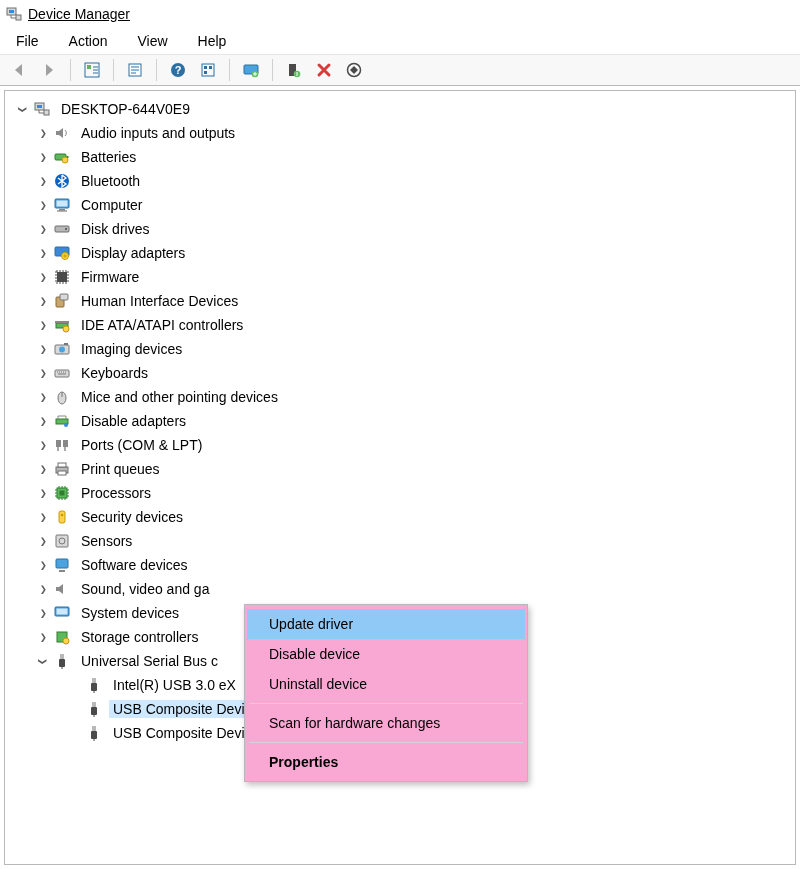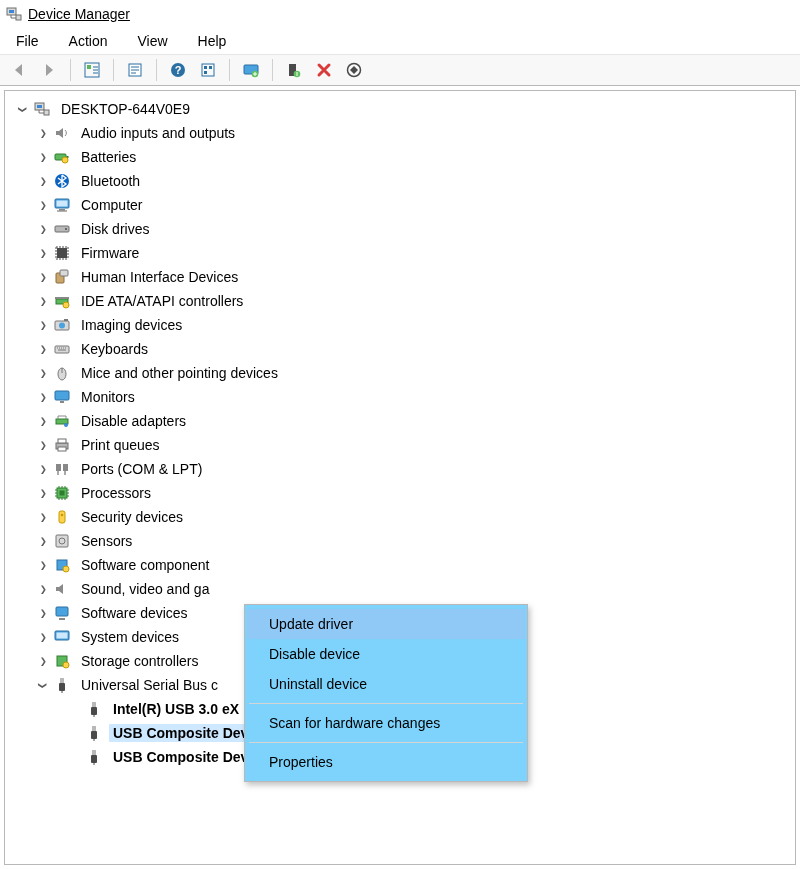--- a/index.html
+++ b/index.html
@@ -447,6 +447,15 @@
         <span class="expander collapsed"></span>
         <span class="node-icon">
           <svg width="16" height="16">
+            <use href="#ic-display"></use>
+          </svg>
+        </span>
+        <span class="node-label">Display adapters</span>
+      </div>
+      <div class="node-row lvl1">
+        <span class="expander collapsed"></span>
+        <span class="node-icon">
+          <svg width="16" height="16">
             <use href="#ic-firmware"></use>
           </svg>
         </span>

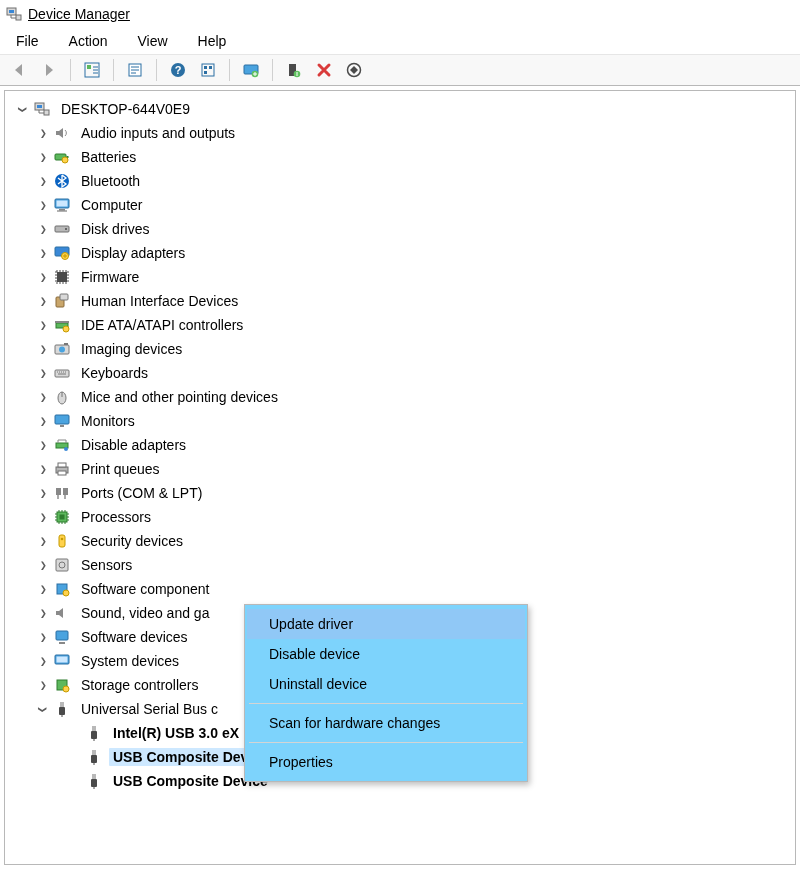--- a/index.html
+++ b/index.html
@@ -510,15 +510,6 @@
         <span class="expander collapsed"></span>
         <span class="node-icon">
           <svg width="16" height="16">
-            <use href="#ic-monitor"></use>
-          </svg>
-        </span>
-        <span class="node-label">Monitors</span>
-      </div>
-      <div class="node-row lvl1">
-        <span class="expander collapsed"></span>
-        <span class="node-icon">
-          <svg width="16" height="16">
             <use href="#ic-network"></use>
           </svg>
         </span>

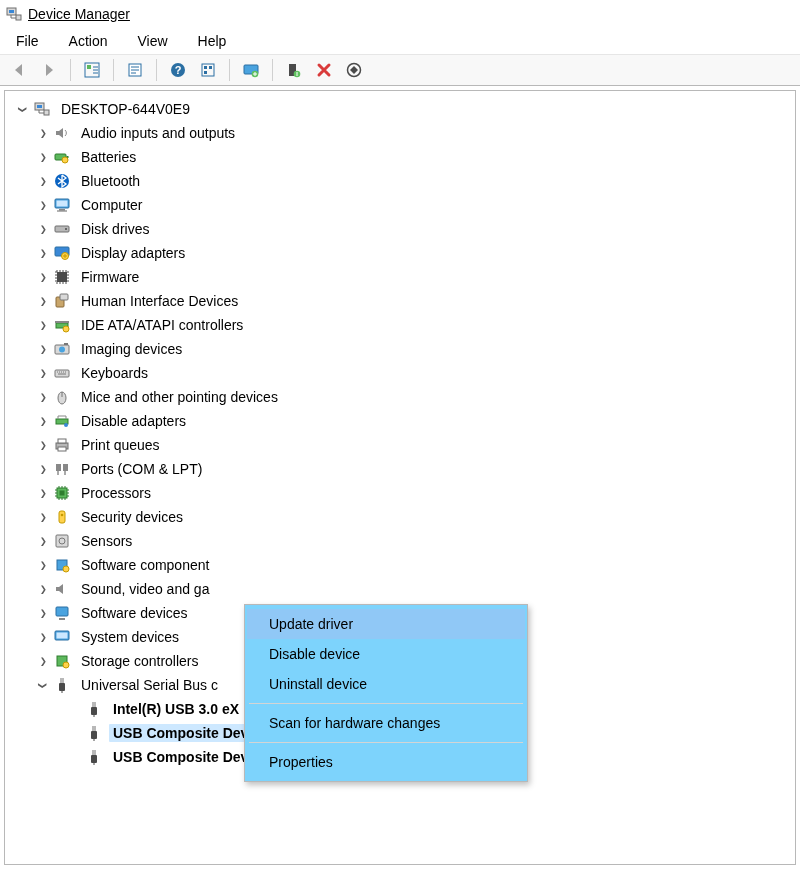--- a/index.html
+++ b/index.html
@@ -519,19 +519,19 @@
         <span class="expander collapsed"></span>
         <span class="node-icon">
           <svg width="16" height="16">
+            <use href="#ic-ports"></use>
+          </svg>
+        </span>
+        <span class="node-label">Ports (COM &amp; LPT)</span>
+      </div>
+      <div class="node-row lvl1">
+        <span class="expander collapsed"></span>
+        <span class="node-icon">
+          <svg width="16" height="16">
             <use href="#ic-printer"></use>
           </svg>
         </span>
         <span class="node-label">Print queues</span>
-      </div>
-      <div class="node-row lvl1">
-        <span class="expander collapsed"></span>
-        <span class="node-icon">
-          <svg width="16" height="16">
-            <use href="#ic-ports"></use>
-          </svg>
-        </span>
-        <span class="node-label">Ports (COM &amp; LPT)</span>
       </div>
       <div class="node-row lvl1">
         <span class="expander collapsed"></span>

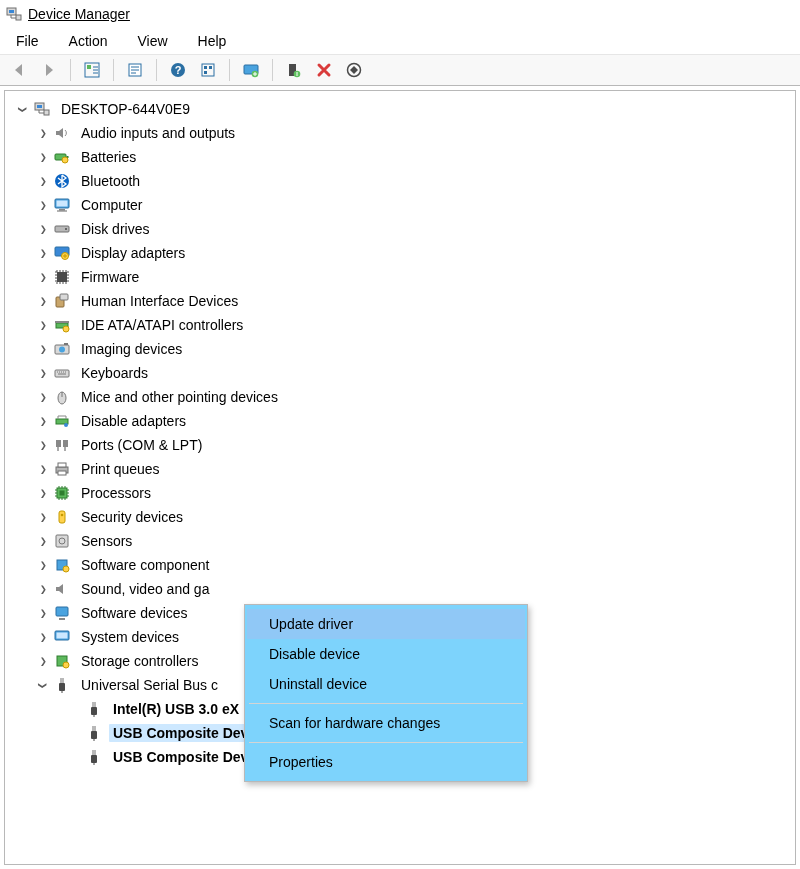--- a/index.html
+++ b/index.html
@@ -564,15 +564,6 @@
         <span class="expander collapsed"></span>
         <span class="node-icon">
           <svg width="16" height="16">
-            <use href="#ic-softcomp"></use>
-          </svg>
-        </span>
-        <span class="node-label">Software component</span>
-      </div>
-      <div class="node-row lvl1">
-        <span class="expander collapsed"></span>
-        <span class="node-icon">
-          <svg width="16" height="16">
             <use href="#ic-sound"></use>
           </svg>
         </span>

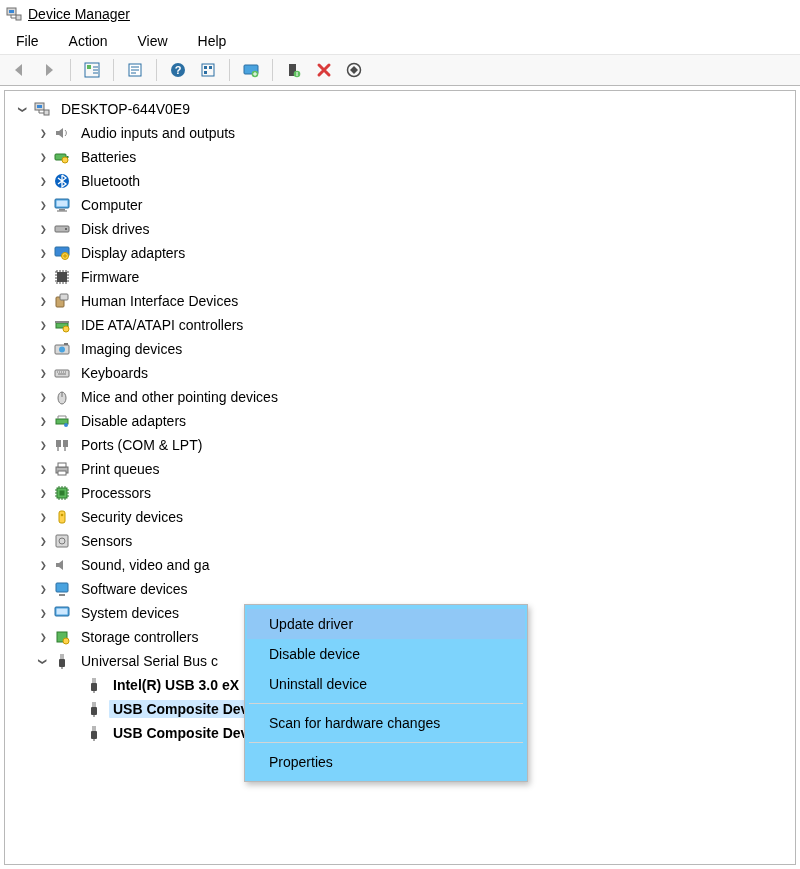--- a/index.html
+++ b/index.html
@@ -564,19 +564,19 @@
         <span class="expander collapsed"></span>
         <span class="node-icon">
           <svg width="16" height="16">
+            <use href="#ic-softdev"></use>
+          </svg>
+        </span>
+        <span class="node-label">Software devices</span>
+      </div>
+      <div class="node-row lvl1">
+        <span class="expander collapsed"></span>
+        <span class="node-icon">
+          <svg width="16" height="16">
             <use href="#ic-sound"></use>
           </svg>
         </span>
         <span class="node-label">Sound, video and ga</span>
-      </div>
-      <div class="node-row lvl1">
-        <span class="expander collapsed"></span>
-        <span class="node-icon">
-          <svg width="16" height="16">
-            <use href="#ic-softdev"></use>
-          </svg>
-        </span>
-        <span class="node-label">Software devices</span>
       </div>
       <div class="node-row lvl1">
         <span class="expander collapsed"></span>

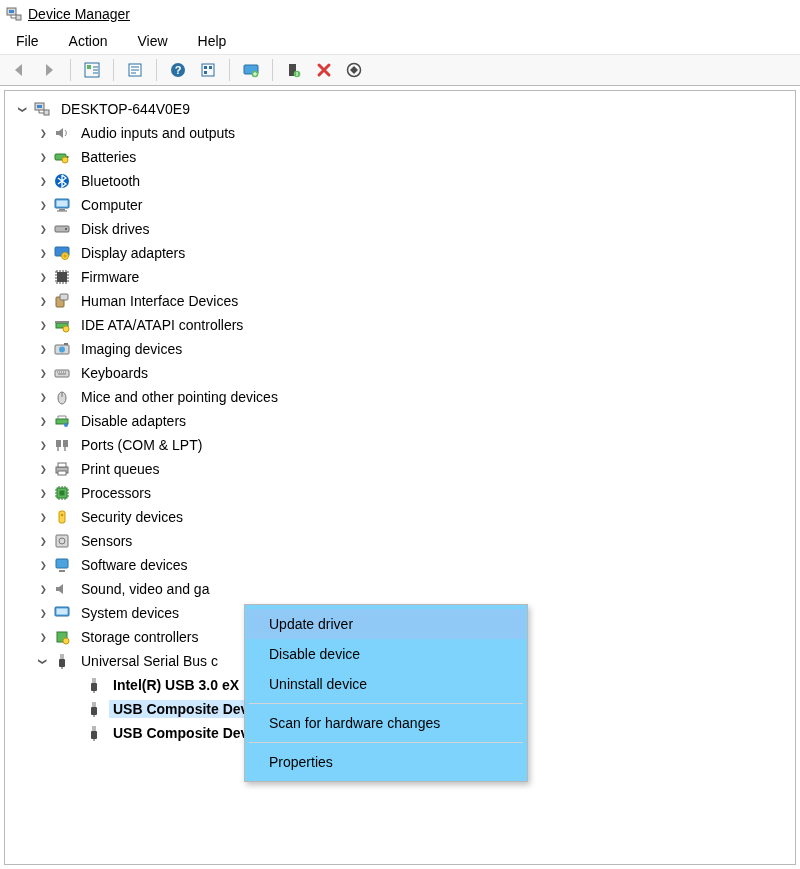--- a/index.html
+++ b/index.html
@@ -116,7 +116,7 @@
     left: 244px;
     top: 604px;
     width: 284px;
-    background: #7dd3fc;
+    background: #f9a8d4;
     border: 1px solid #b8b8b8;
     box-shadow: 2px 3px 6px rgba(0,0,0,.25);
     padding: 4px 2px;

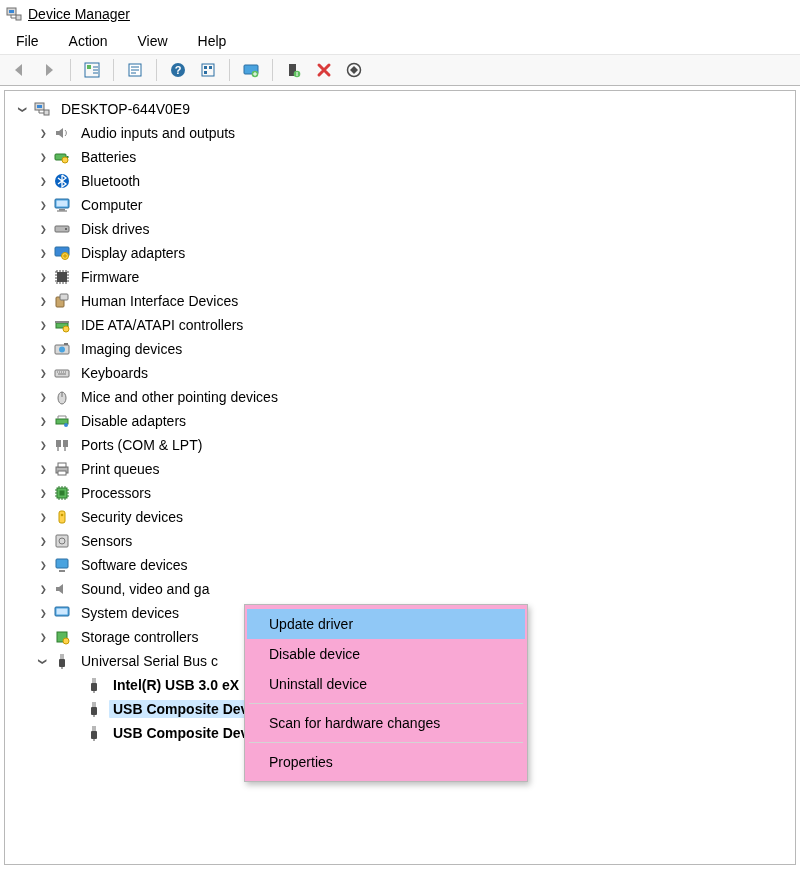--- a/index.html
+++ b/index.html
@@ -108,7 +108,7 @@
   
   .lvl0 { padding-left: 10px; }
   .lvl1 { padding-left: 30px; }
-  .lvl2 { padding-left: 62px; font-weight: bold; }
+  .lvl2 { padding-left: 62px; }
 
   
   .context-menu {

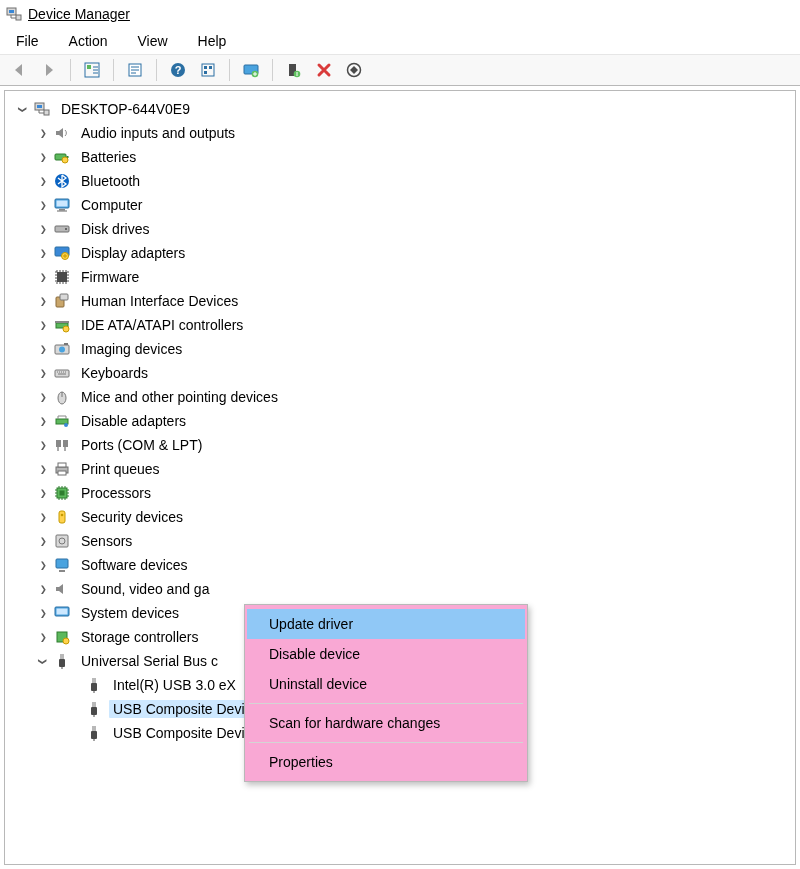--- a/index.html
+++ b/index.html
@@ -129,7 +129,7 @@
     background: #90c8f6;
     color: #000;
   }
-  .cm-item.bold { font-weight: 400; }
+  .cm-item.bold { font-weight: 700; }
   .cm-sep {
     height: 1px;
     background: #d4d4d4;

